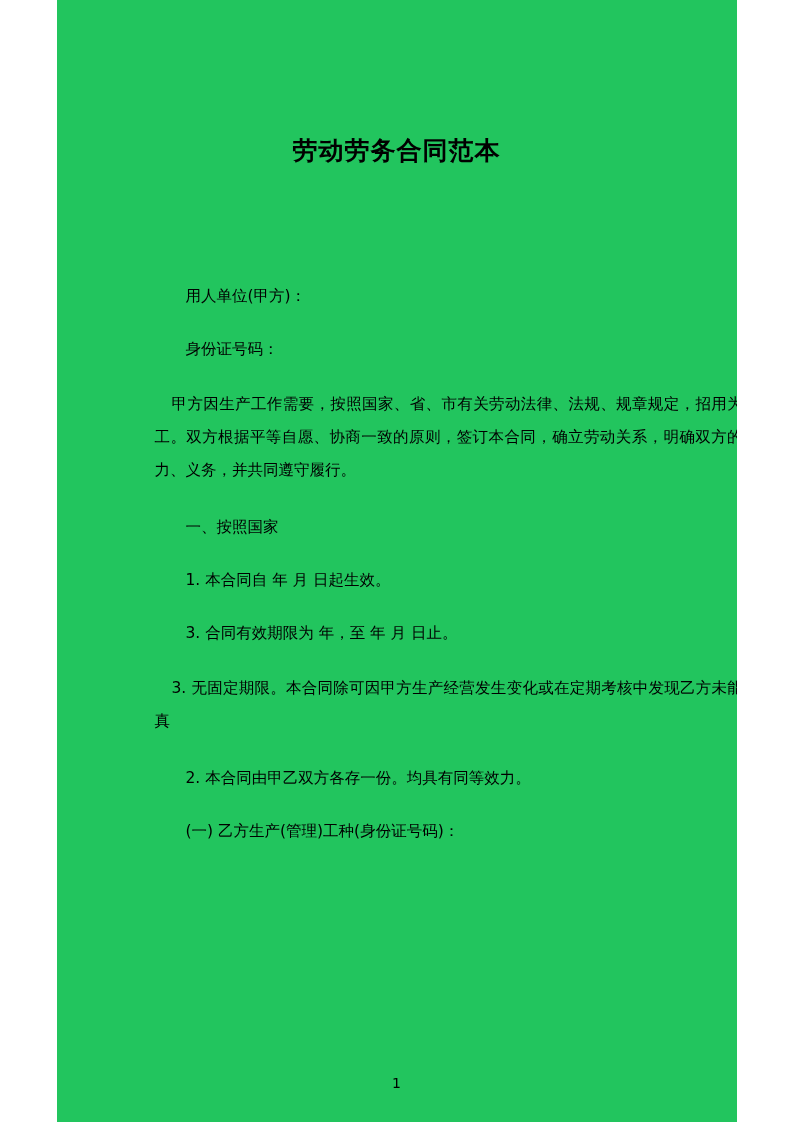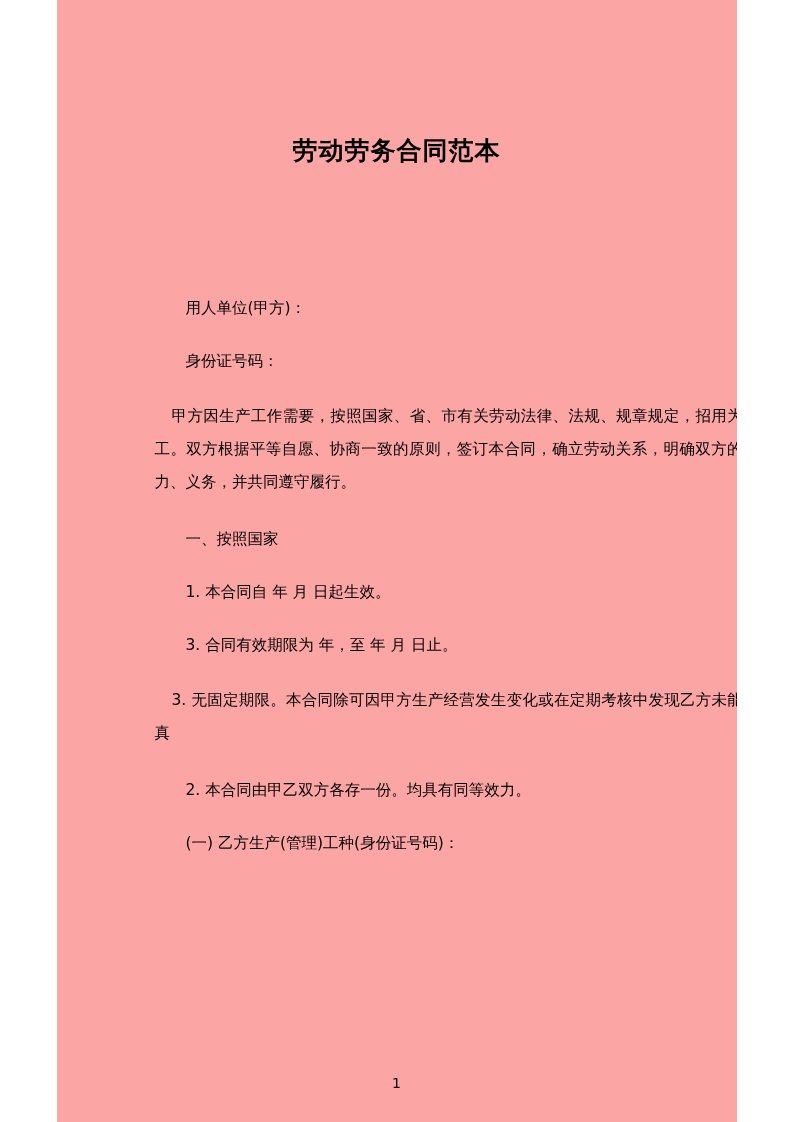--- a/index.html
+++ b/index.html
@@ -16,7 +16,7 @@
     width: 680px;
     height: 1122px;
     margin: 0 auto;
-    background: #fca5a5;
+    background: #22c55e;
     box-sizing: border-box;
     overflow: hidden;
     text-decoration: underline;

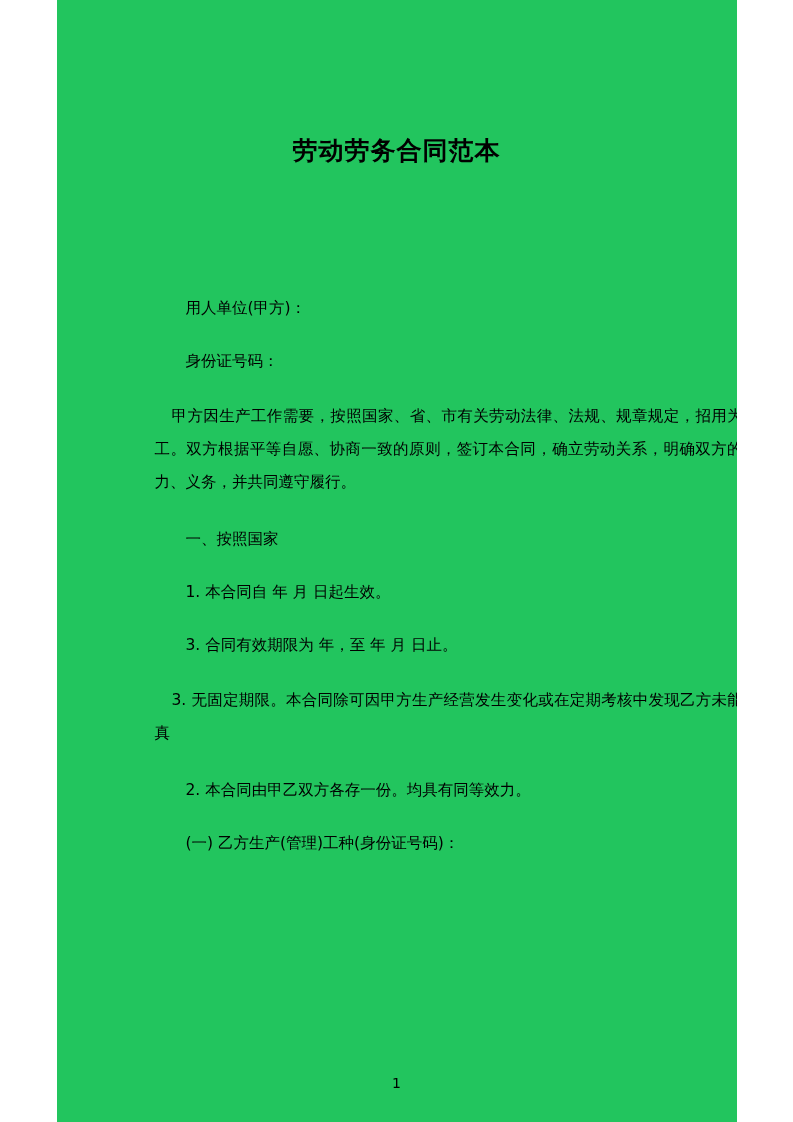--- a/index.html
+++ b/index.html
@@ -41,7 +41,7 @@
   .para {
     font-size: 15.5px;
     line-height: 29px;
-    margin: 12px 0 24px 0;
+    margin: 0 0 24px 0;
     text-align: justify;
   }
   .para.indent-1 {

